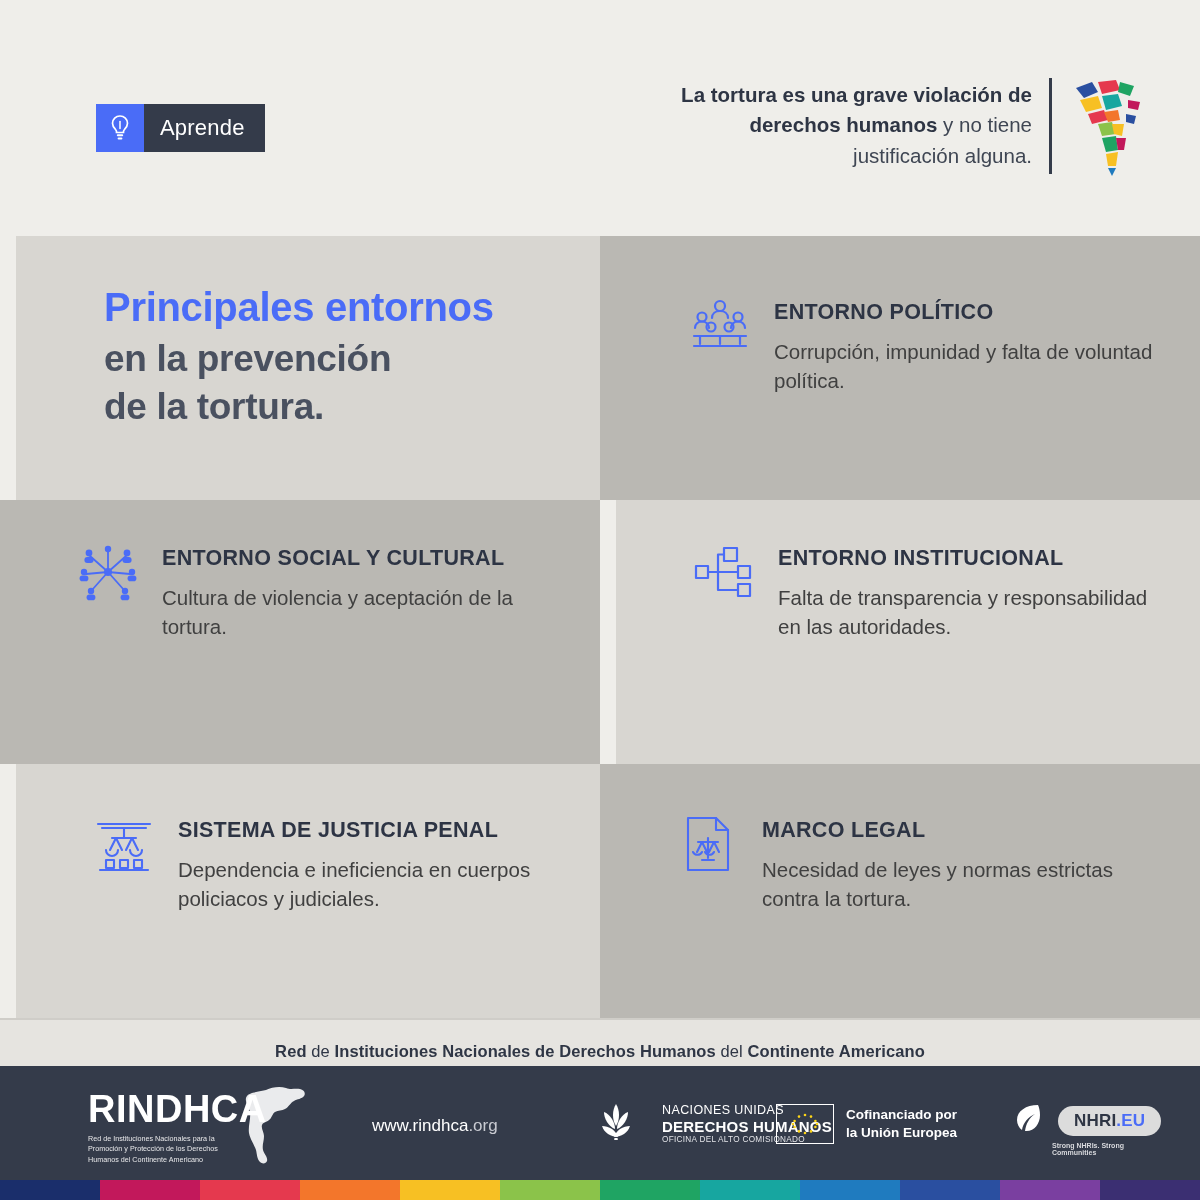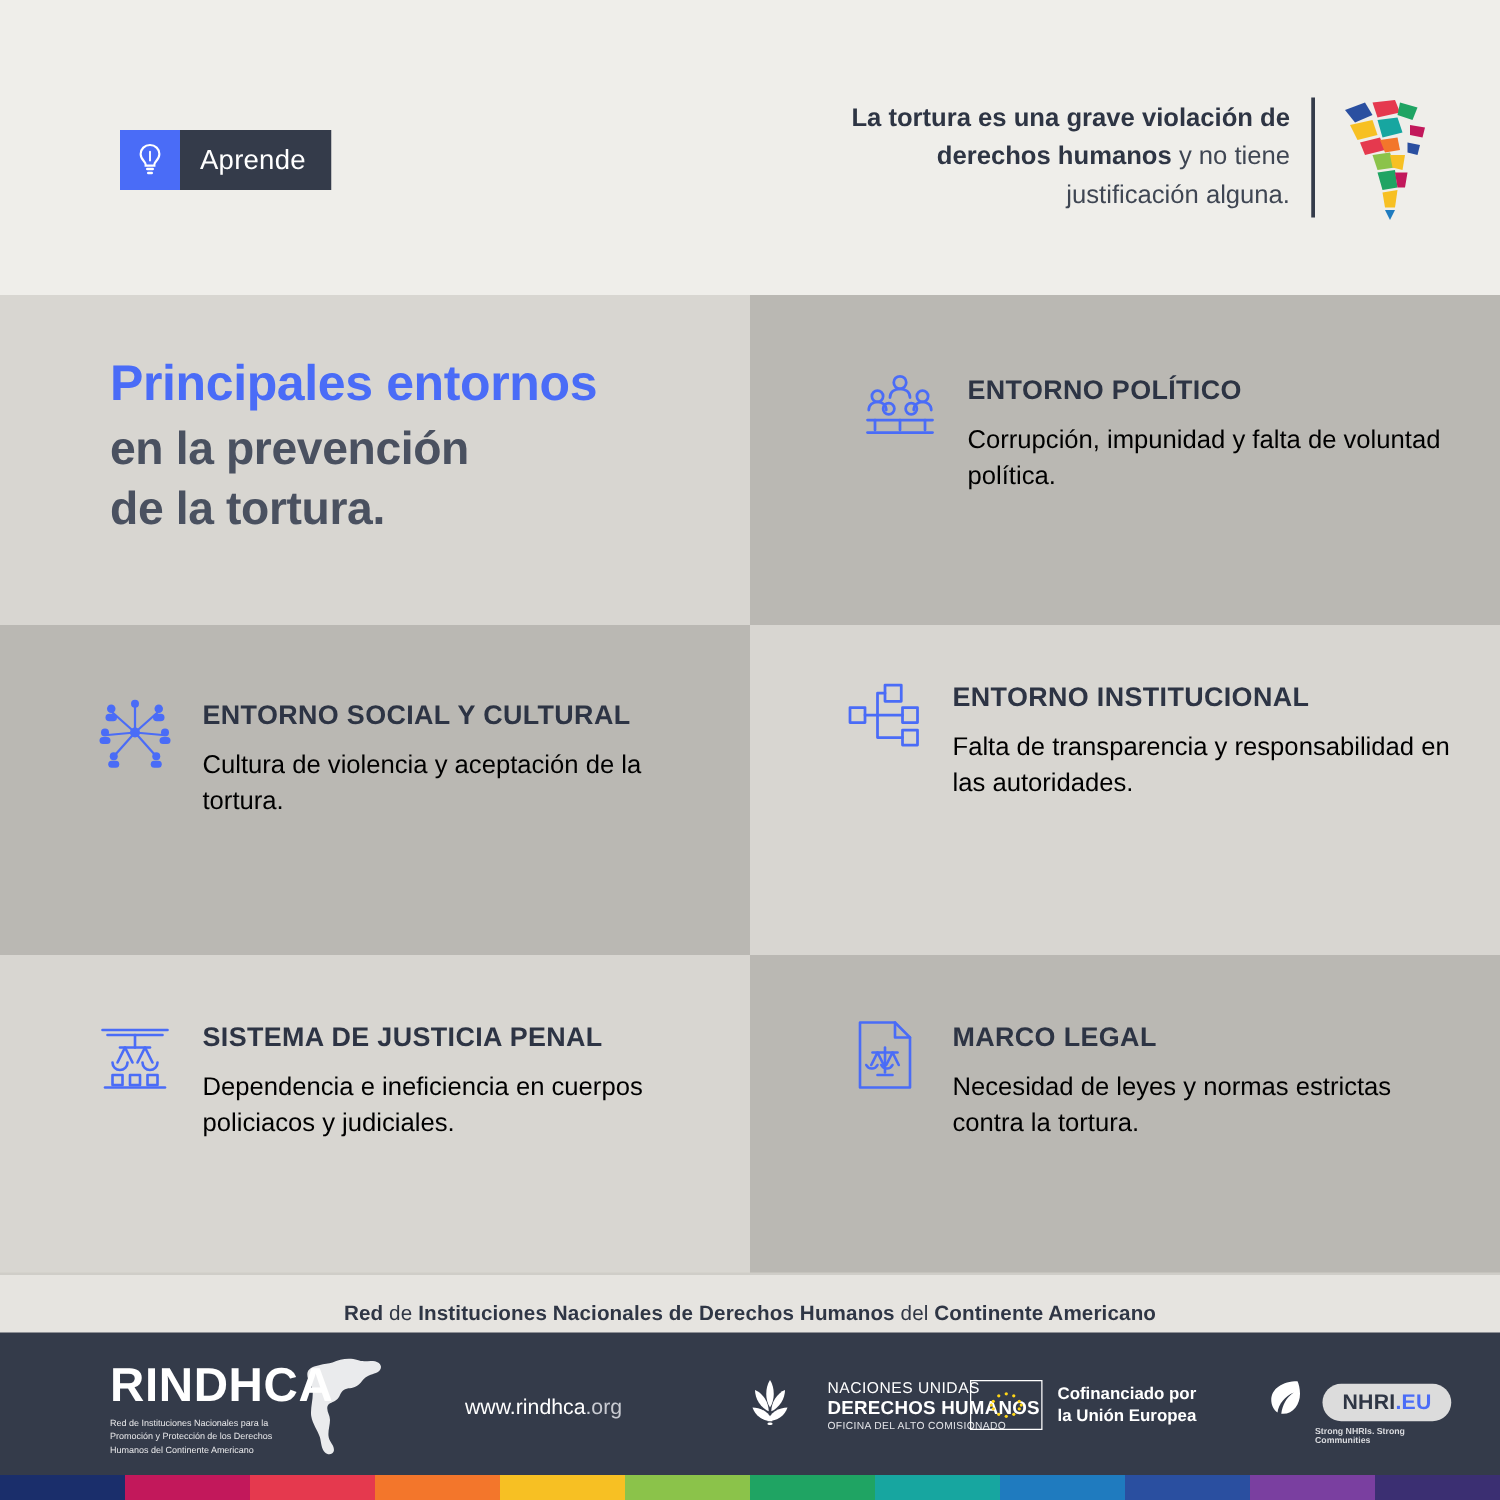--- a/index.html
+++ b/index.html
@@ -49,7 +49,7 @@
     grid-template-rows: 264px 264px 256px;
   }
   .cell { position: relative; padding: 0; }
-  .c-light { background: #d8d6d1; }
+  .c-light { background: #d8d6d1; margin-left: 16px; }
   .c-dark  { background: #bab8b3; }
 
   .title-cell { padding: 46px 0 0 88px; }

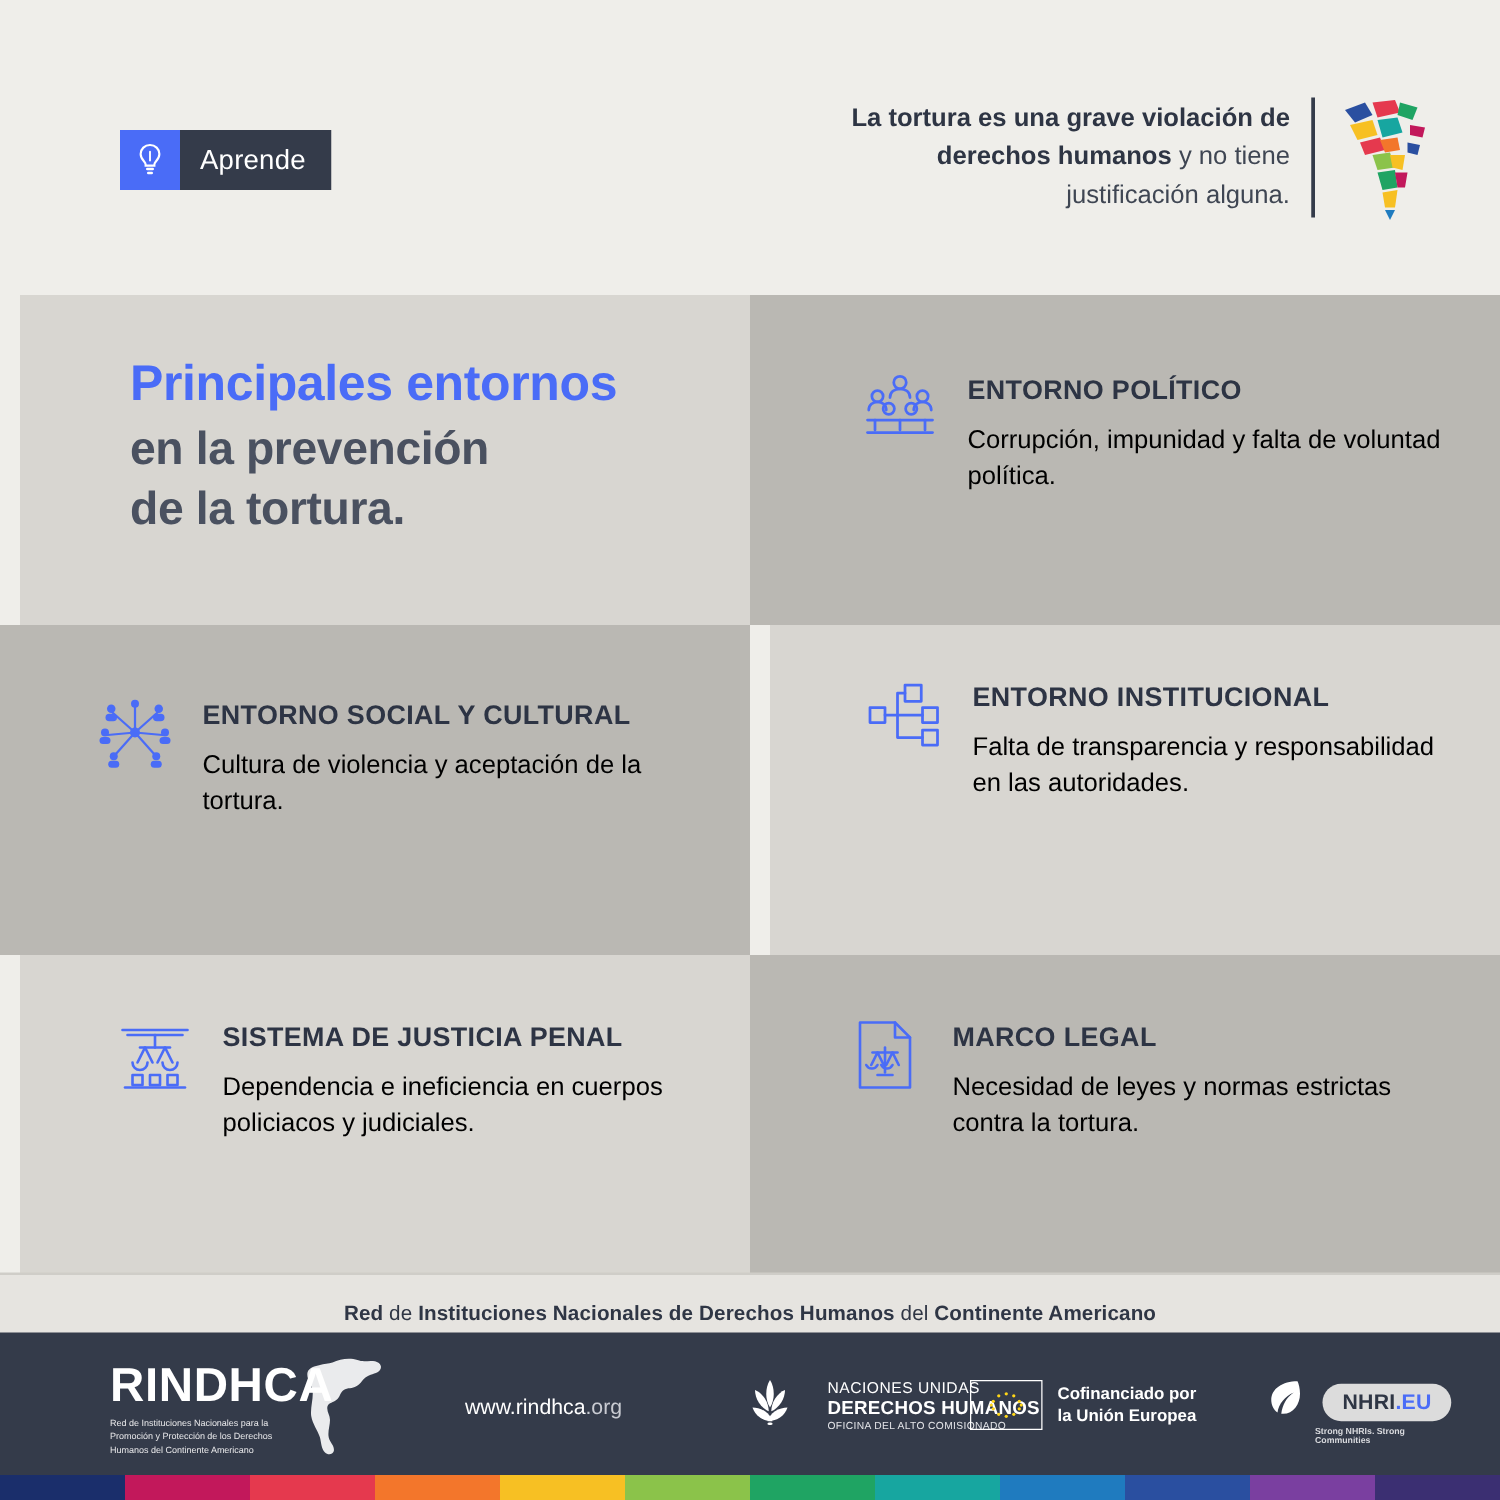--- a/index.html
+++ b/index.html
@@ -69,7 +69,7 @@
     font-size: 21.5px; font-weight: 700; color: #2d3444;
     letter-spacing: .3px; margin-bottom: 12px;
   }
-  .item-desc { font-size: 20.5px; color: #000000; line-height: 1.42; }
+  .item-desc { font-size: 20.5px; color: #404040; line-height: 1.42; }
 
   
   .pos-r1c2 { position: absolute; left: 88px; top: 58px; }

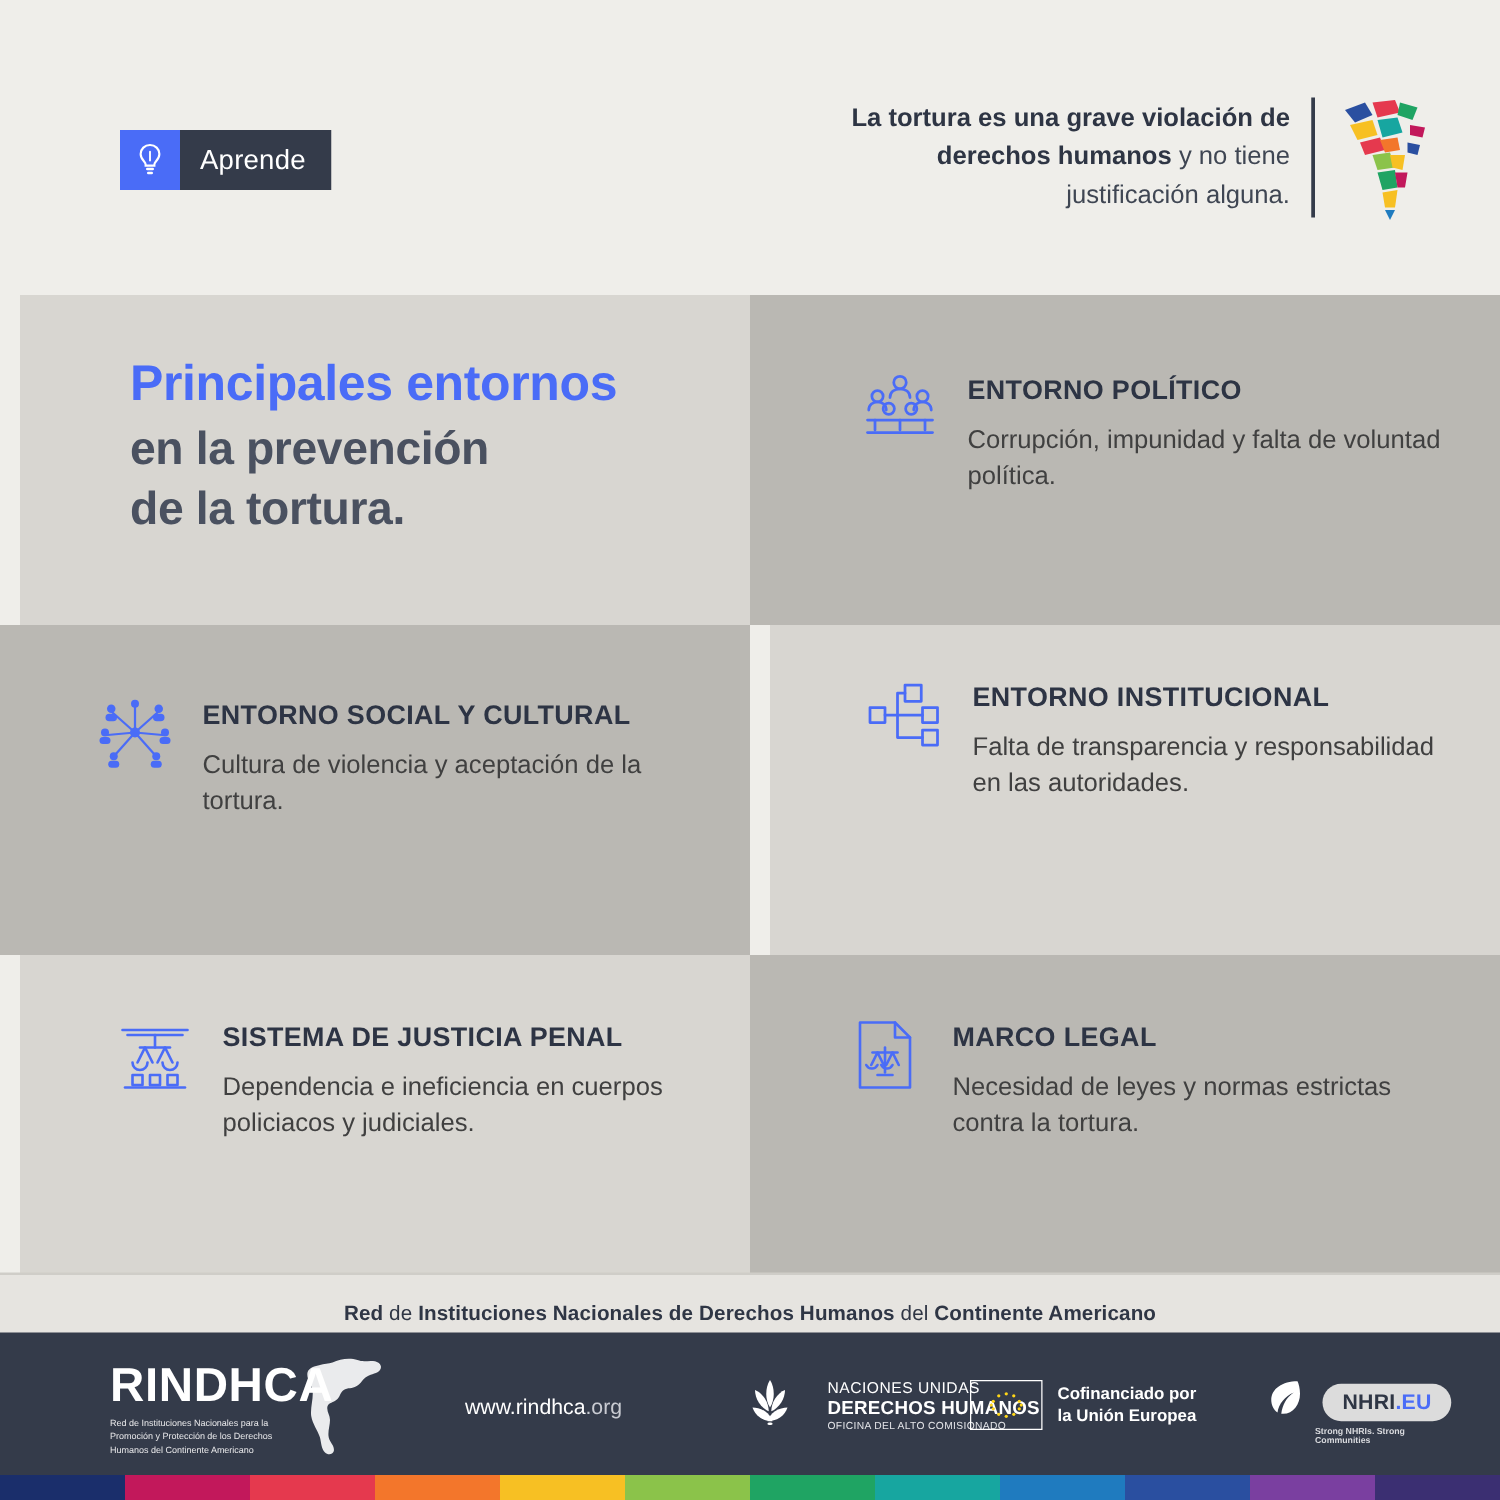--- a/index.html
+++ b/index.html
@@ -73,7 +73,7 @@
 
   
   .pos-r1c2 { position: absolute; left: 88px; top: 58px; }
-  .pos-r2c1 { position: absolute; left: 76px; top: 54px; }
+  .pos-r2c1 { position: absolute; left: 76px; top: 40px; }
   .pos-r2c2 { position: absolute; left: 76px; top: 40px; }
   .pos-r3c1 { position: absolute; left: 76px; top: 48px; }
   .pos-r3c2 { position: absolute; left: 76px; top: 48px; }

